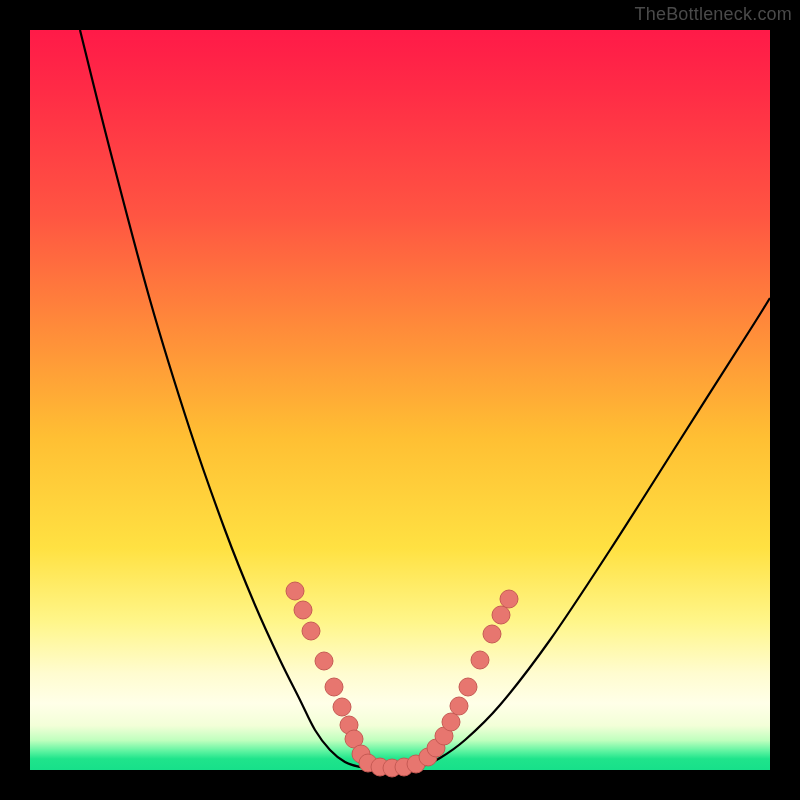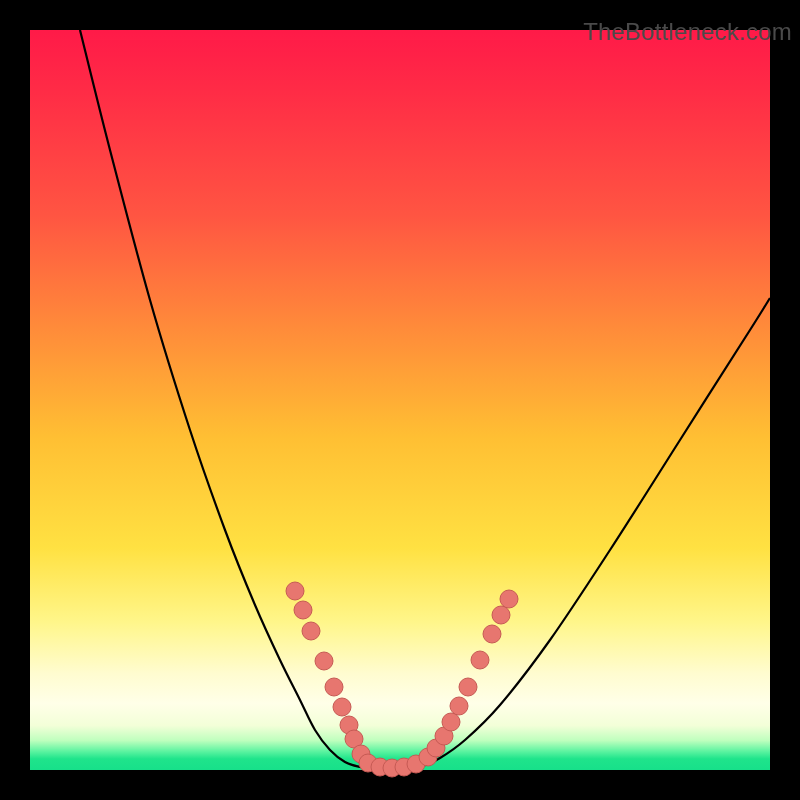--- a/index.html
+++ b/index.html
@@ -49,10 +49,9 @@
     top: 4px;
     right: 8px;
     color: #4a4a4a;
-    font-size: 24px;
+    font-size: 18px;
     letter-spacing: 0.2px;
     font-weight: 500;
-    margin-top: 14px;
   }
   svg.overlay {
     position: absolute;

